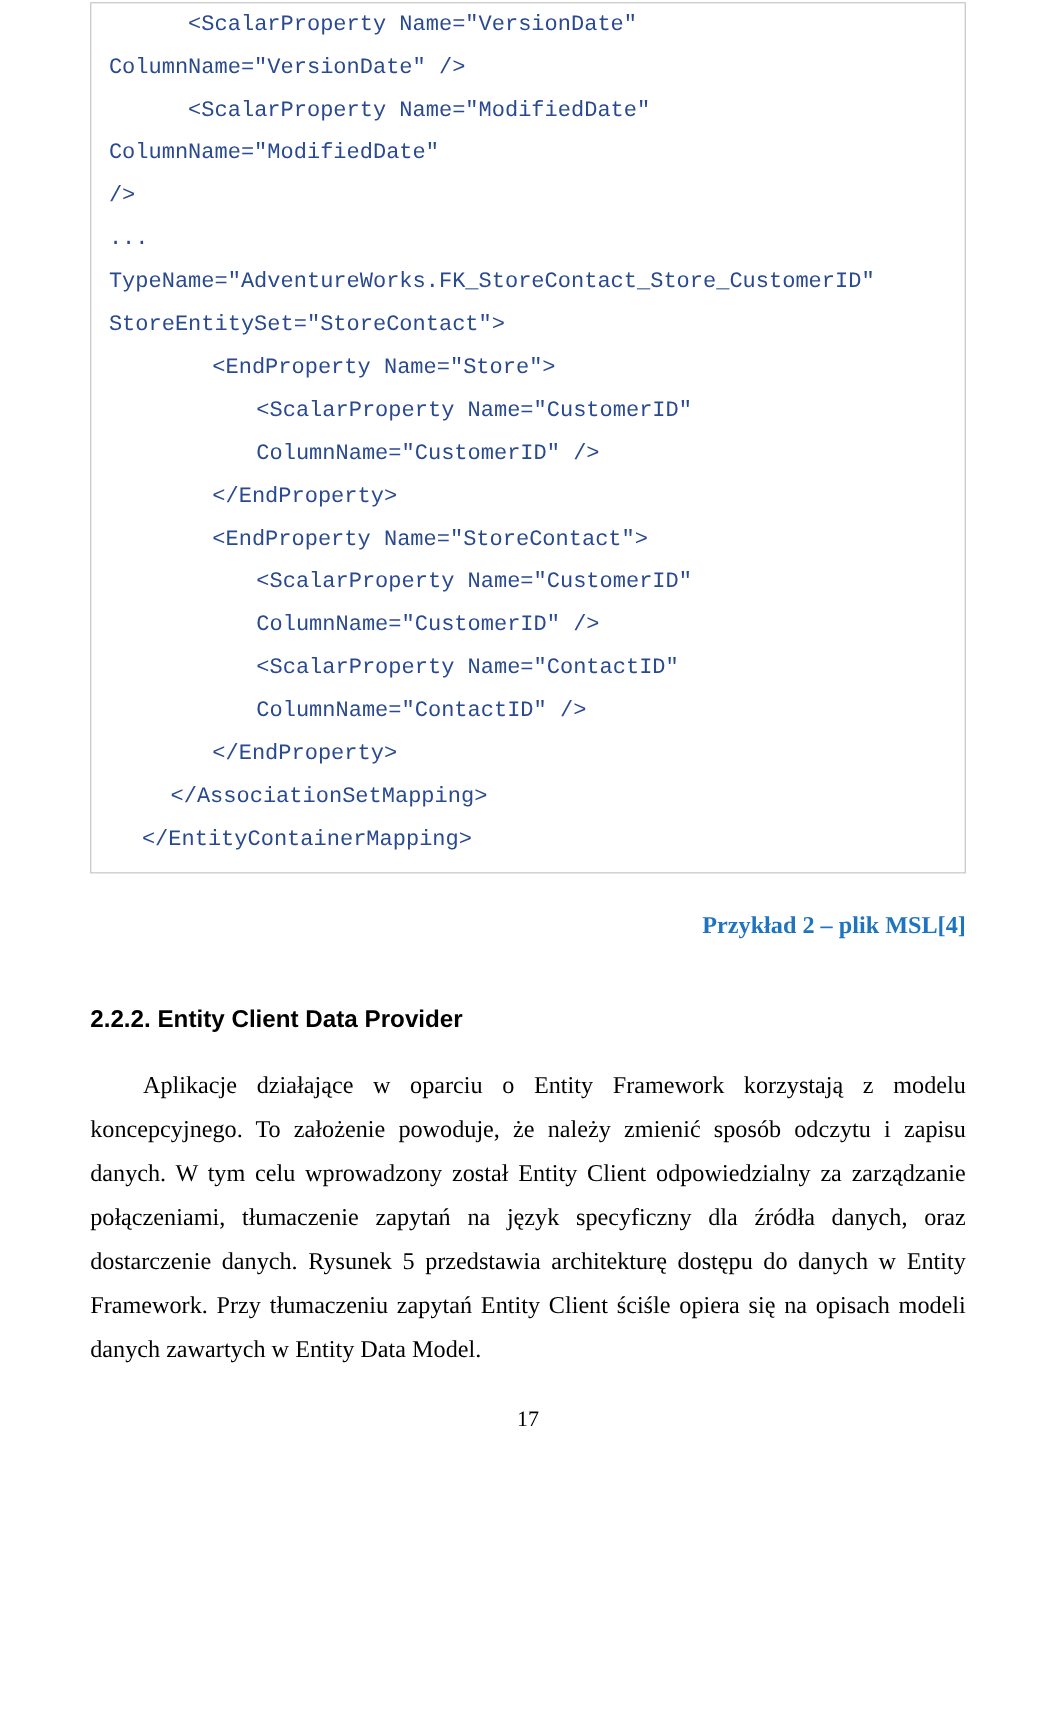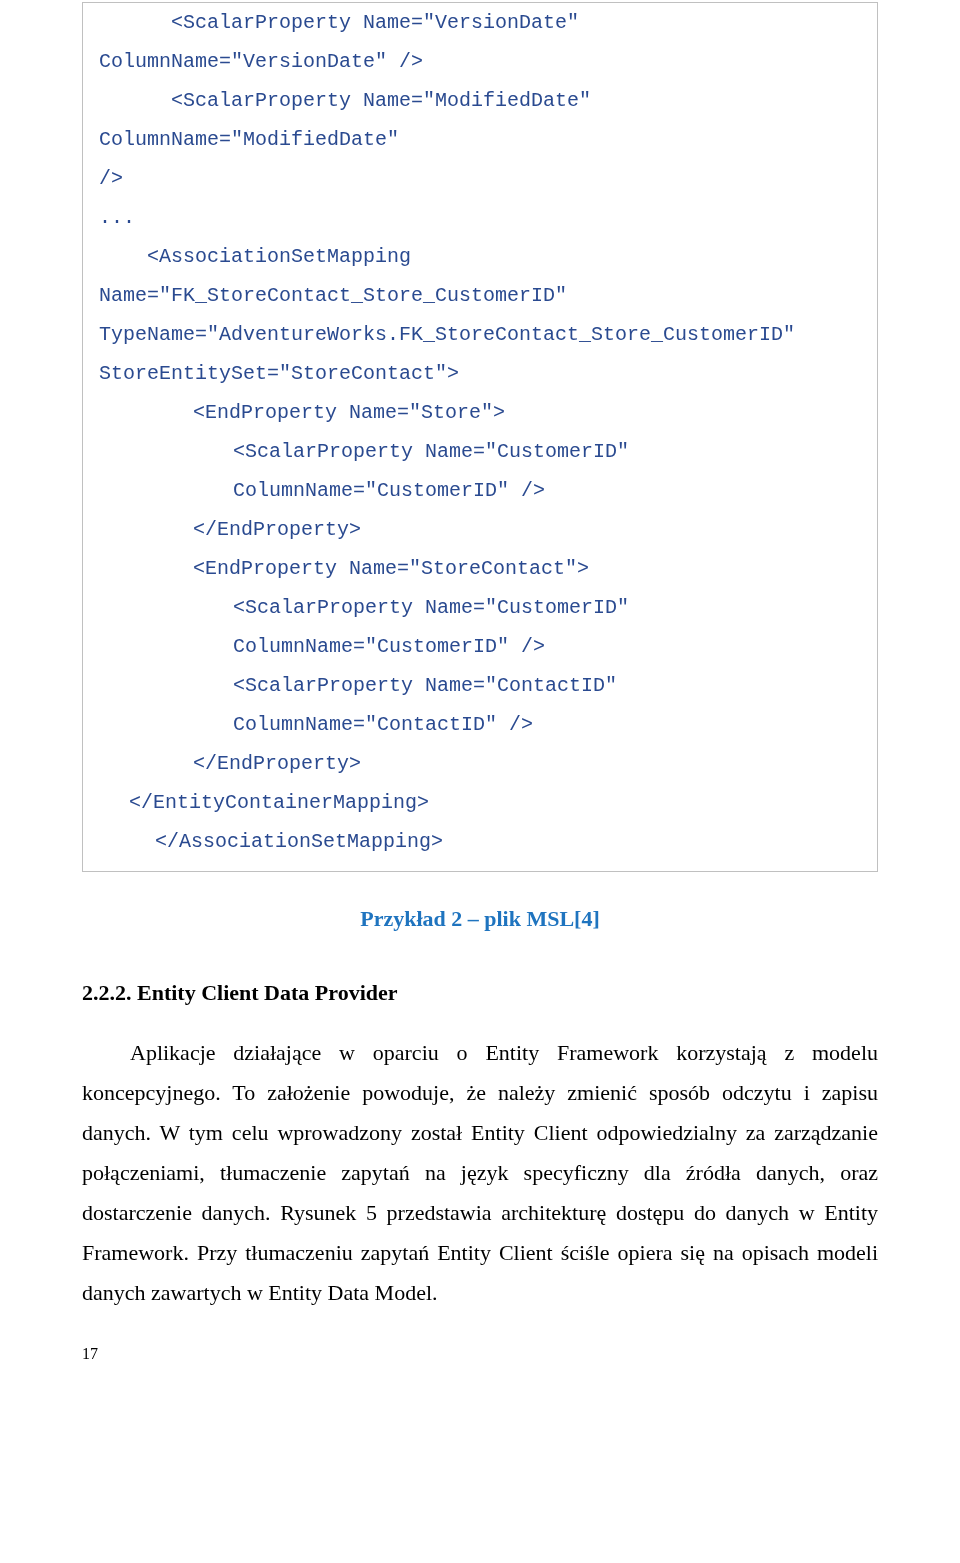--- a/index.html
+++ b/index.html
@@ -79,7 +79,6 @@
     <div class="xml-line i0">      &lt;ScalarProperty Name="ModifiedDate" ColumnName="ModifiedDate"</div>
     <div class="xml-line i0">/&gt;</div>
     <div class="xml-line i0">...</div>
-    <div class="xml-line i0">    &lt;AssociationSetMapping Name="FK_StoreContact_Store_CustomerID"</div>
     <div class="xml-line i0">TypeName="AdventureWorks.FK_StoreContact_Store_CustomerID"</div>
     <div class="xml-line i0">StoreEntitySet="StoreContact"&gt;</div>
     <div class="xml-line i3">&lt;EndProperty Name="Store"&gt;</div>

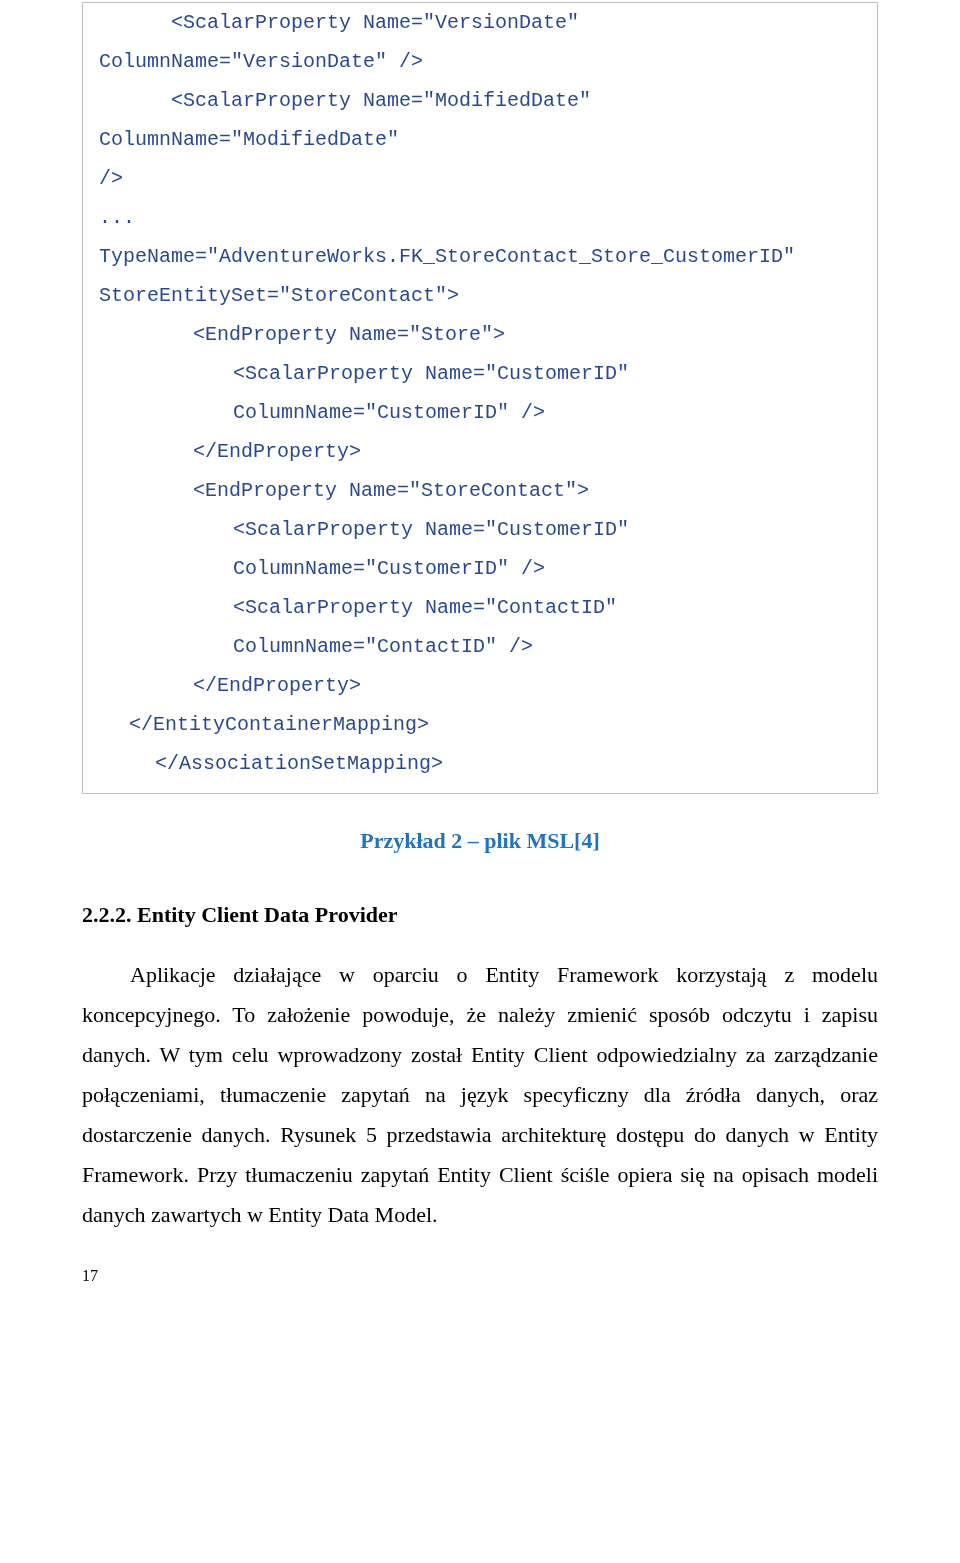--- a/index.html
+++ b/index.html
@@ -88,8 +88,8 @@
     <div class="xml-line i4">&lt;ScalarProperty Name="CustomerID" ColumnName="CustomerID" /&gt;</div>
     <div class="xml-line i4">&lt;ScalarProperty Name="ContactID" ColumnName="ContactID" /&gt;</div>
     <div class="xml-line i3">&lt;/EndProperty&gt;</div>
+    <div class="xml-line i2">&lt;/AssociationSetMapping&gt;</div>
     <div class="xml-line i1">&lt;/EntityContainerMapping&gt;</div>
-    <div class="xml-line i2">&lt;/AssociationSetMapping&gt;</div>
   </div>
 
   <div class="caption">Przykład 2 – plik MSL[4]</div>

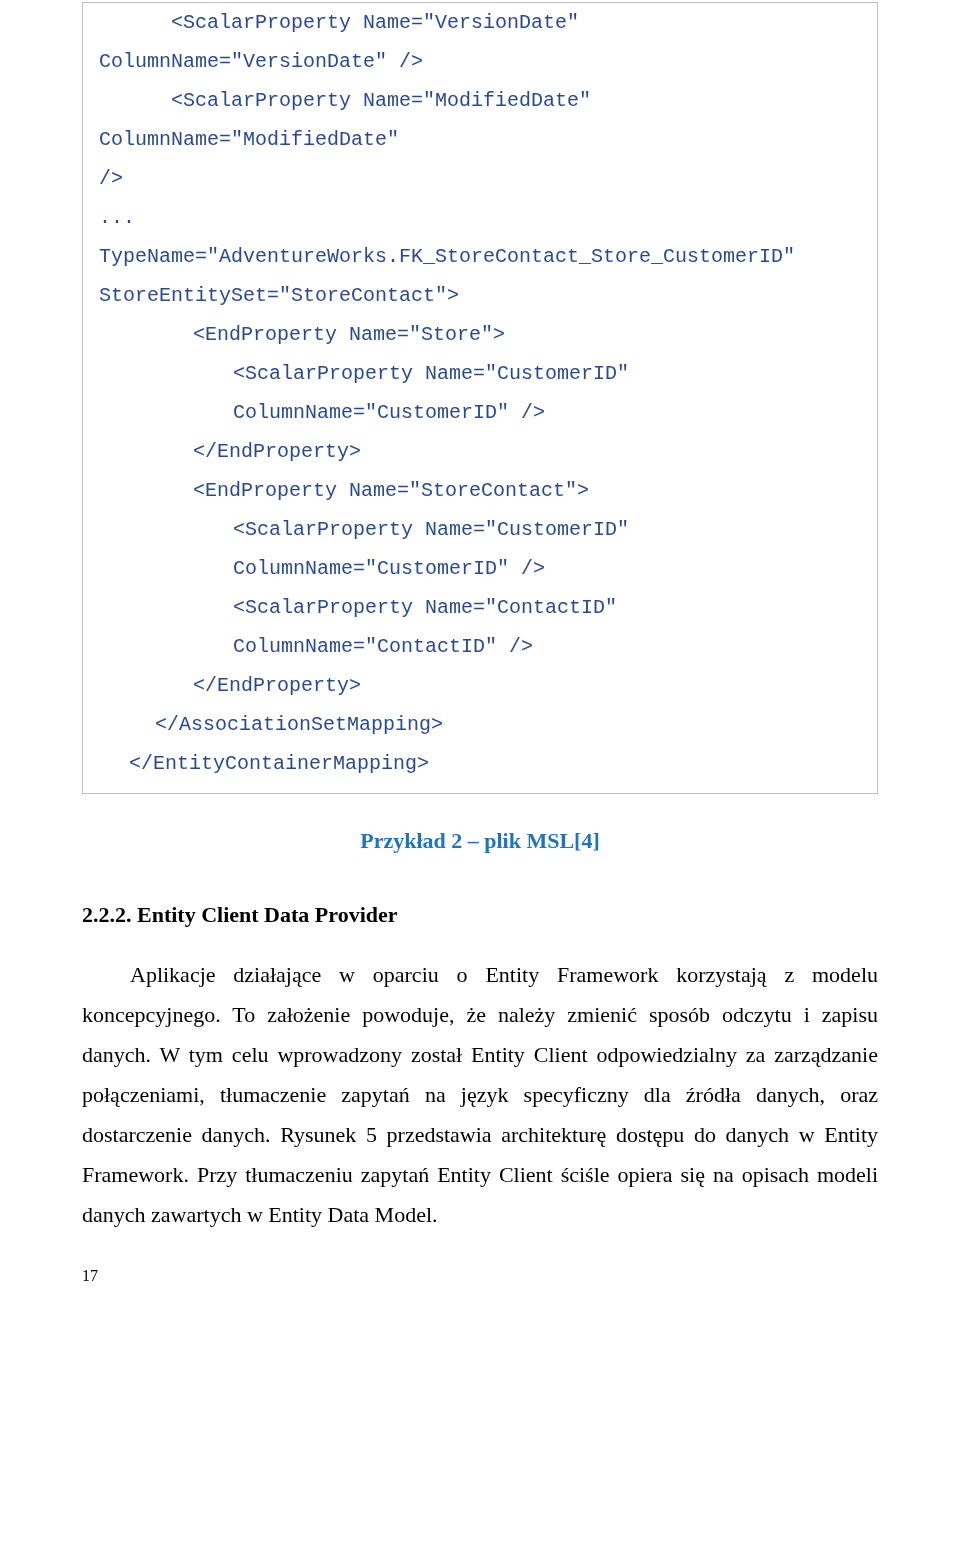--- a/index.html
+++ b/index.html
@@ -37,12 +37,12 @@
   .i4 { padding-left: 134px; }
 
   .caption {
-    text-align: center;
+    text-align: right;
     color: #1f74bf;
     font-weight: bold;
     font-size: 22px;
     margin-top: 34px;
-    margin-bottom: 48px;
+    margin-bottom: 60px;
     font-family: "Times New Roman", Times, serif;
   }
   .section-heading {

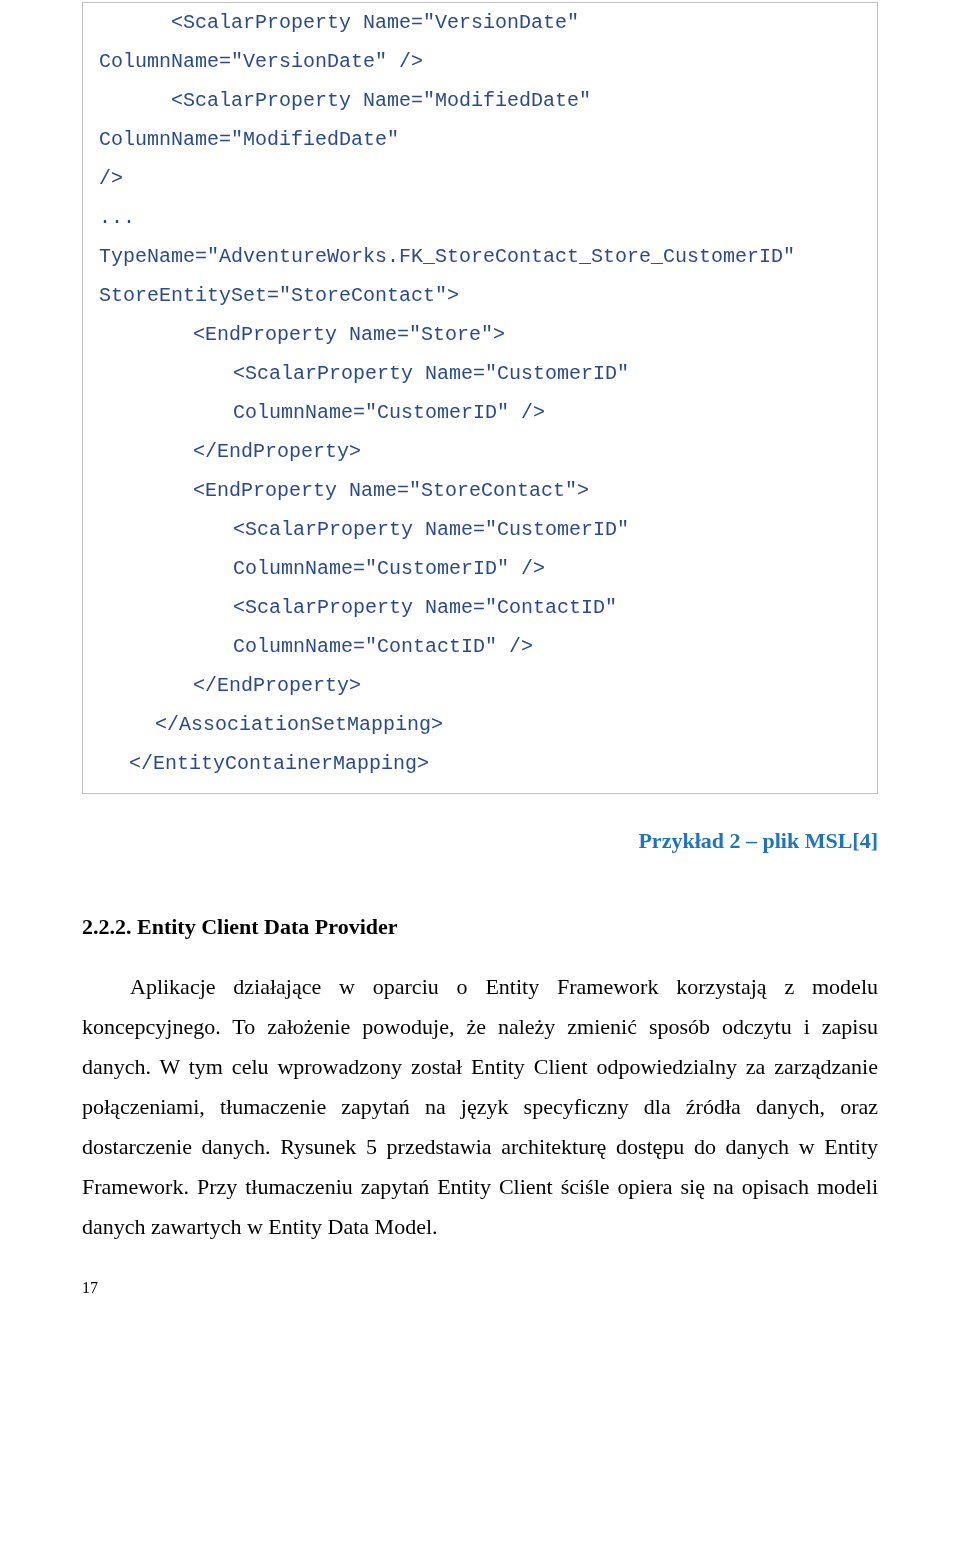--- a/index.html
+++ b/index.html
@@ -49,7 +49,7 @@
     font-weight: bold;
     font-size: 22px;
     margin-bottom: 26px;
-    font-family: Liberation Serif, serif;
+    font-family: Liberation Sans, sans-serif;
   }
   .body-text {
     font-size: 22px;

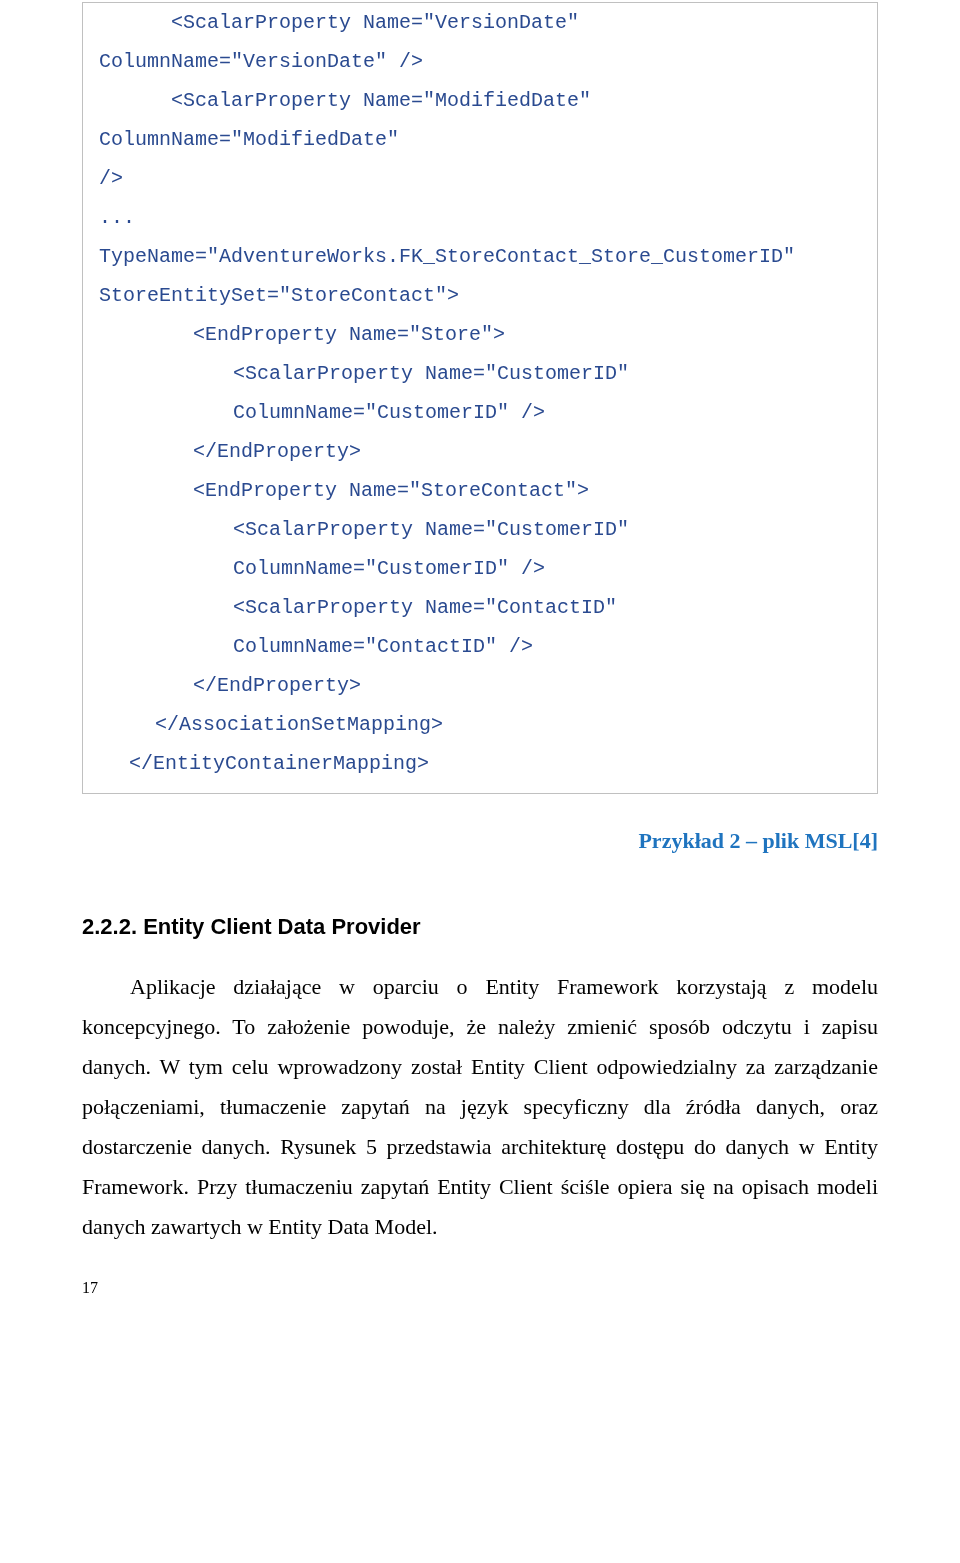--- a/index.html
+++ b/index.html
@@ -63,7 +63,8 @@
     margin-top: 27px;
   }
   .page-number {
-    font-size: 16px;
+    text-align: center;
+    font-size: 20px;
     margin-top: 18px;
     padding-bottom: 28px;
     font-family: "Times New Roman", Times, serif;

